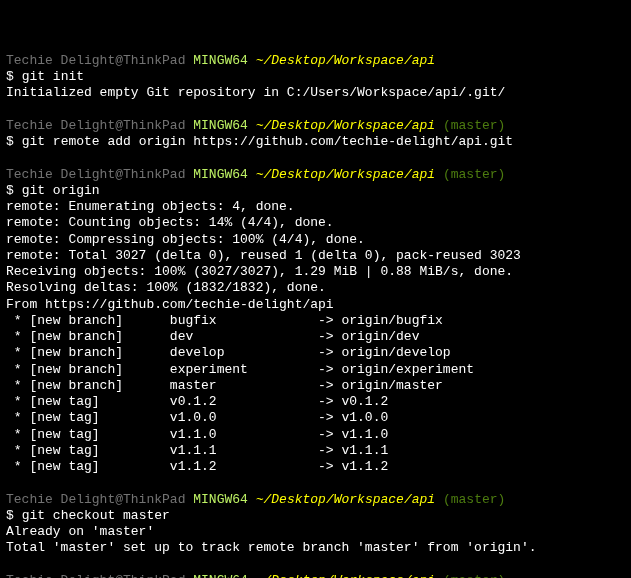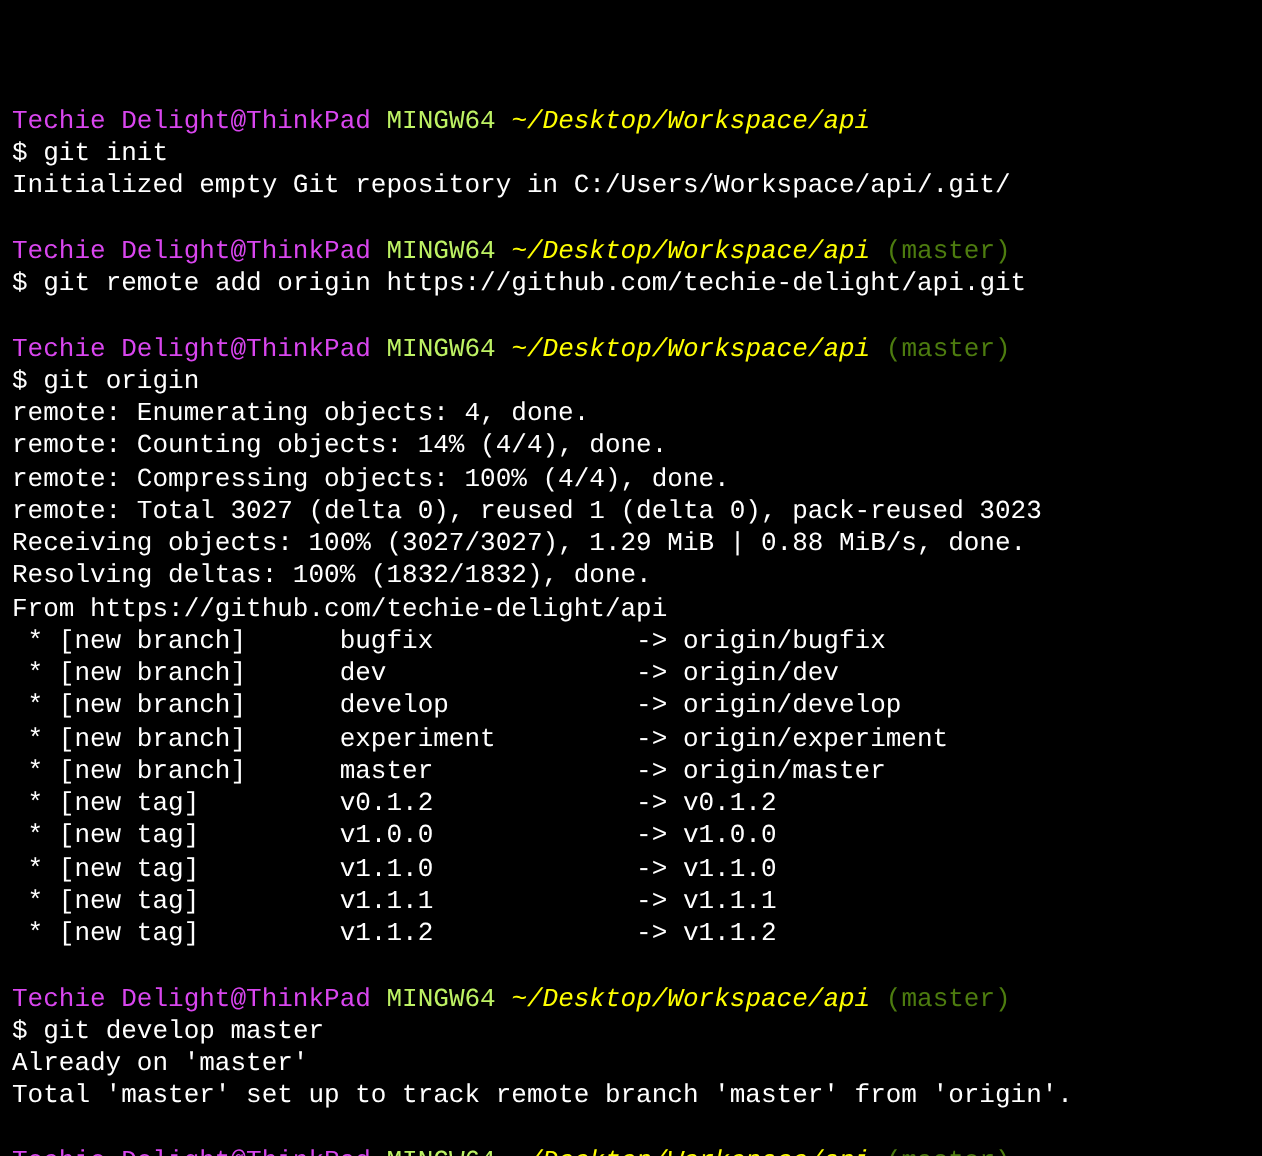--- a/index.html
+++ b/index.html
@@ -13,7 +13,7 @@
     width: 631px;
     white-space: pre;
   }
-  .user { color: #d946ef; }
+  .user { color: #737373; }
   .host { color: #bef264; }
   .path { color: #ffff00; font-style: italic; }
   .branch { color: #4d7c0f; }

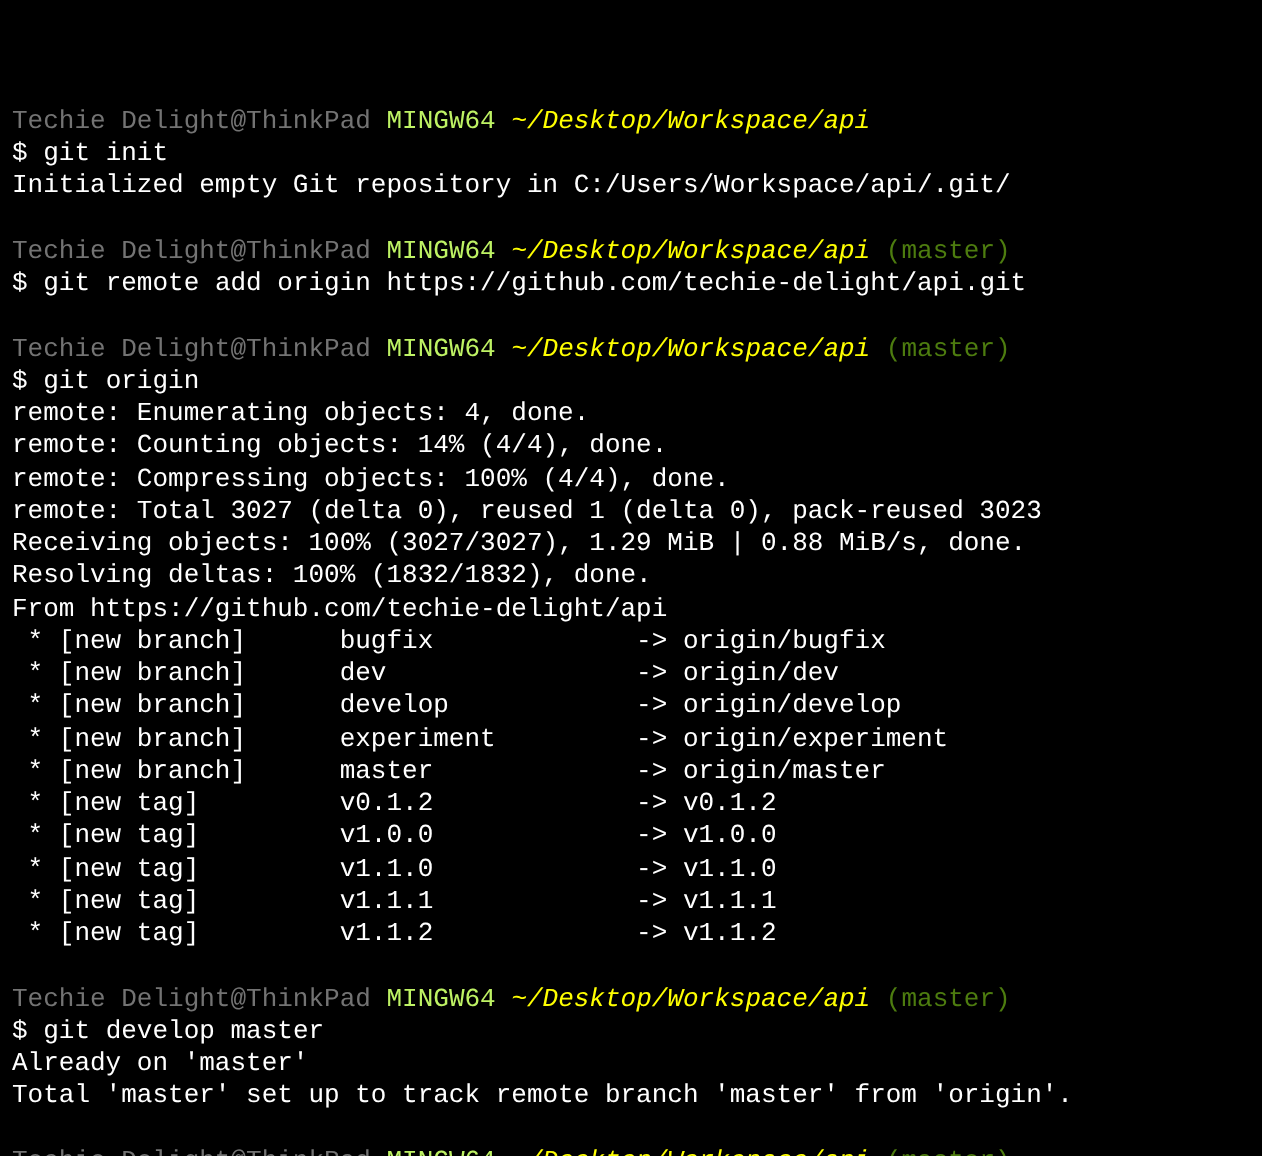--- a/index.html
+++ b/index.html
@@ -51,7 +51,7 @@
 <span class="white"> * [new tag]         v1.1.2             -&gt; v1.1.2</span>
 
 <span class="user">Techie Delight@ThinkPad</span> <span class="host">MINGW64</span> <span class="path">~/Desktop/Workspace/api</span> <span class="branch">(master)</span>
-<span class="white">$</span> <span class="white">git develop master</span>
+<span class="white">$</span> <span class="white">git checkout master</span>
 <span class="white">Already on 'master'</span>
 <span class="white">Total 'master' set up to track remote branch 'master' from 'origin'.</span>
 

